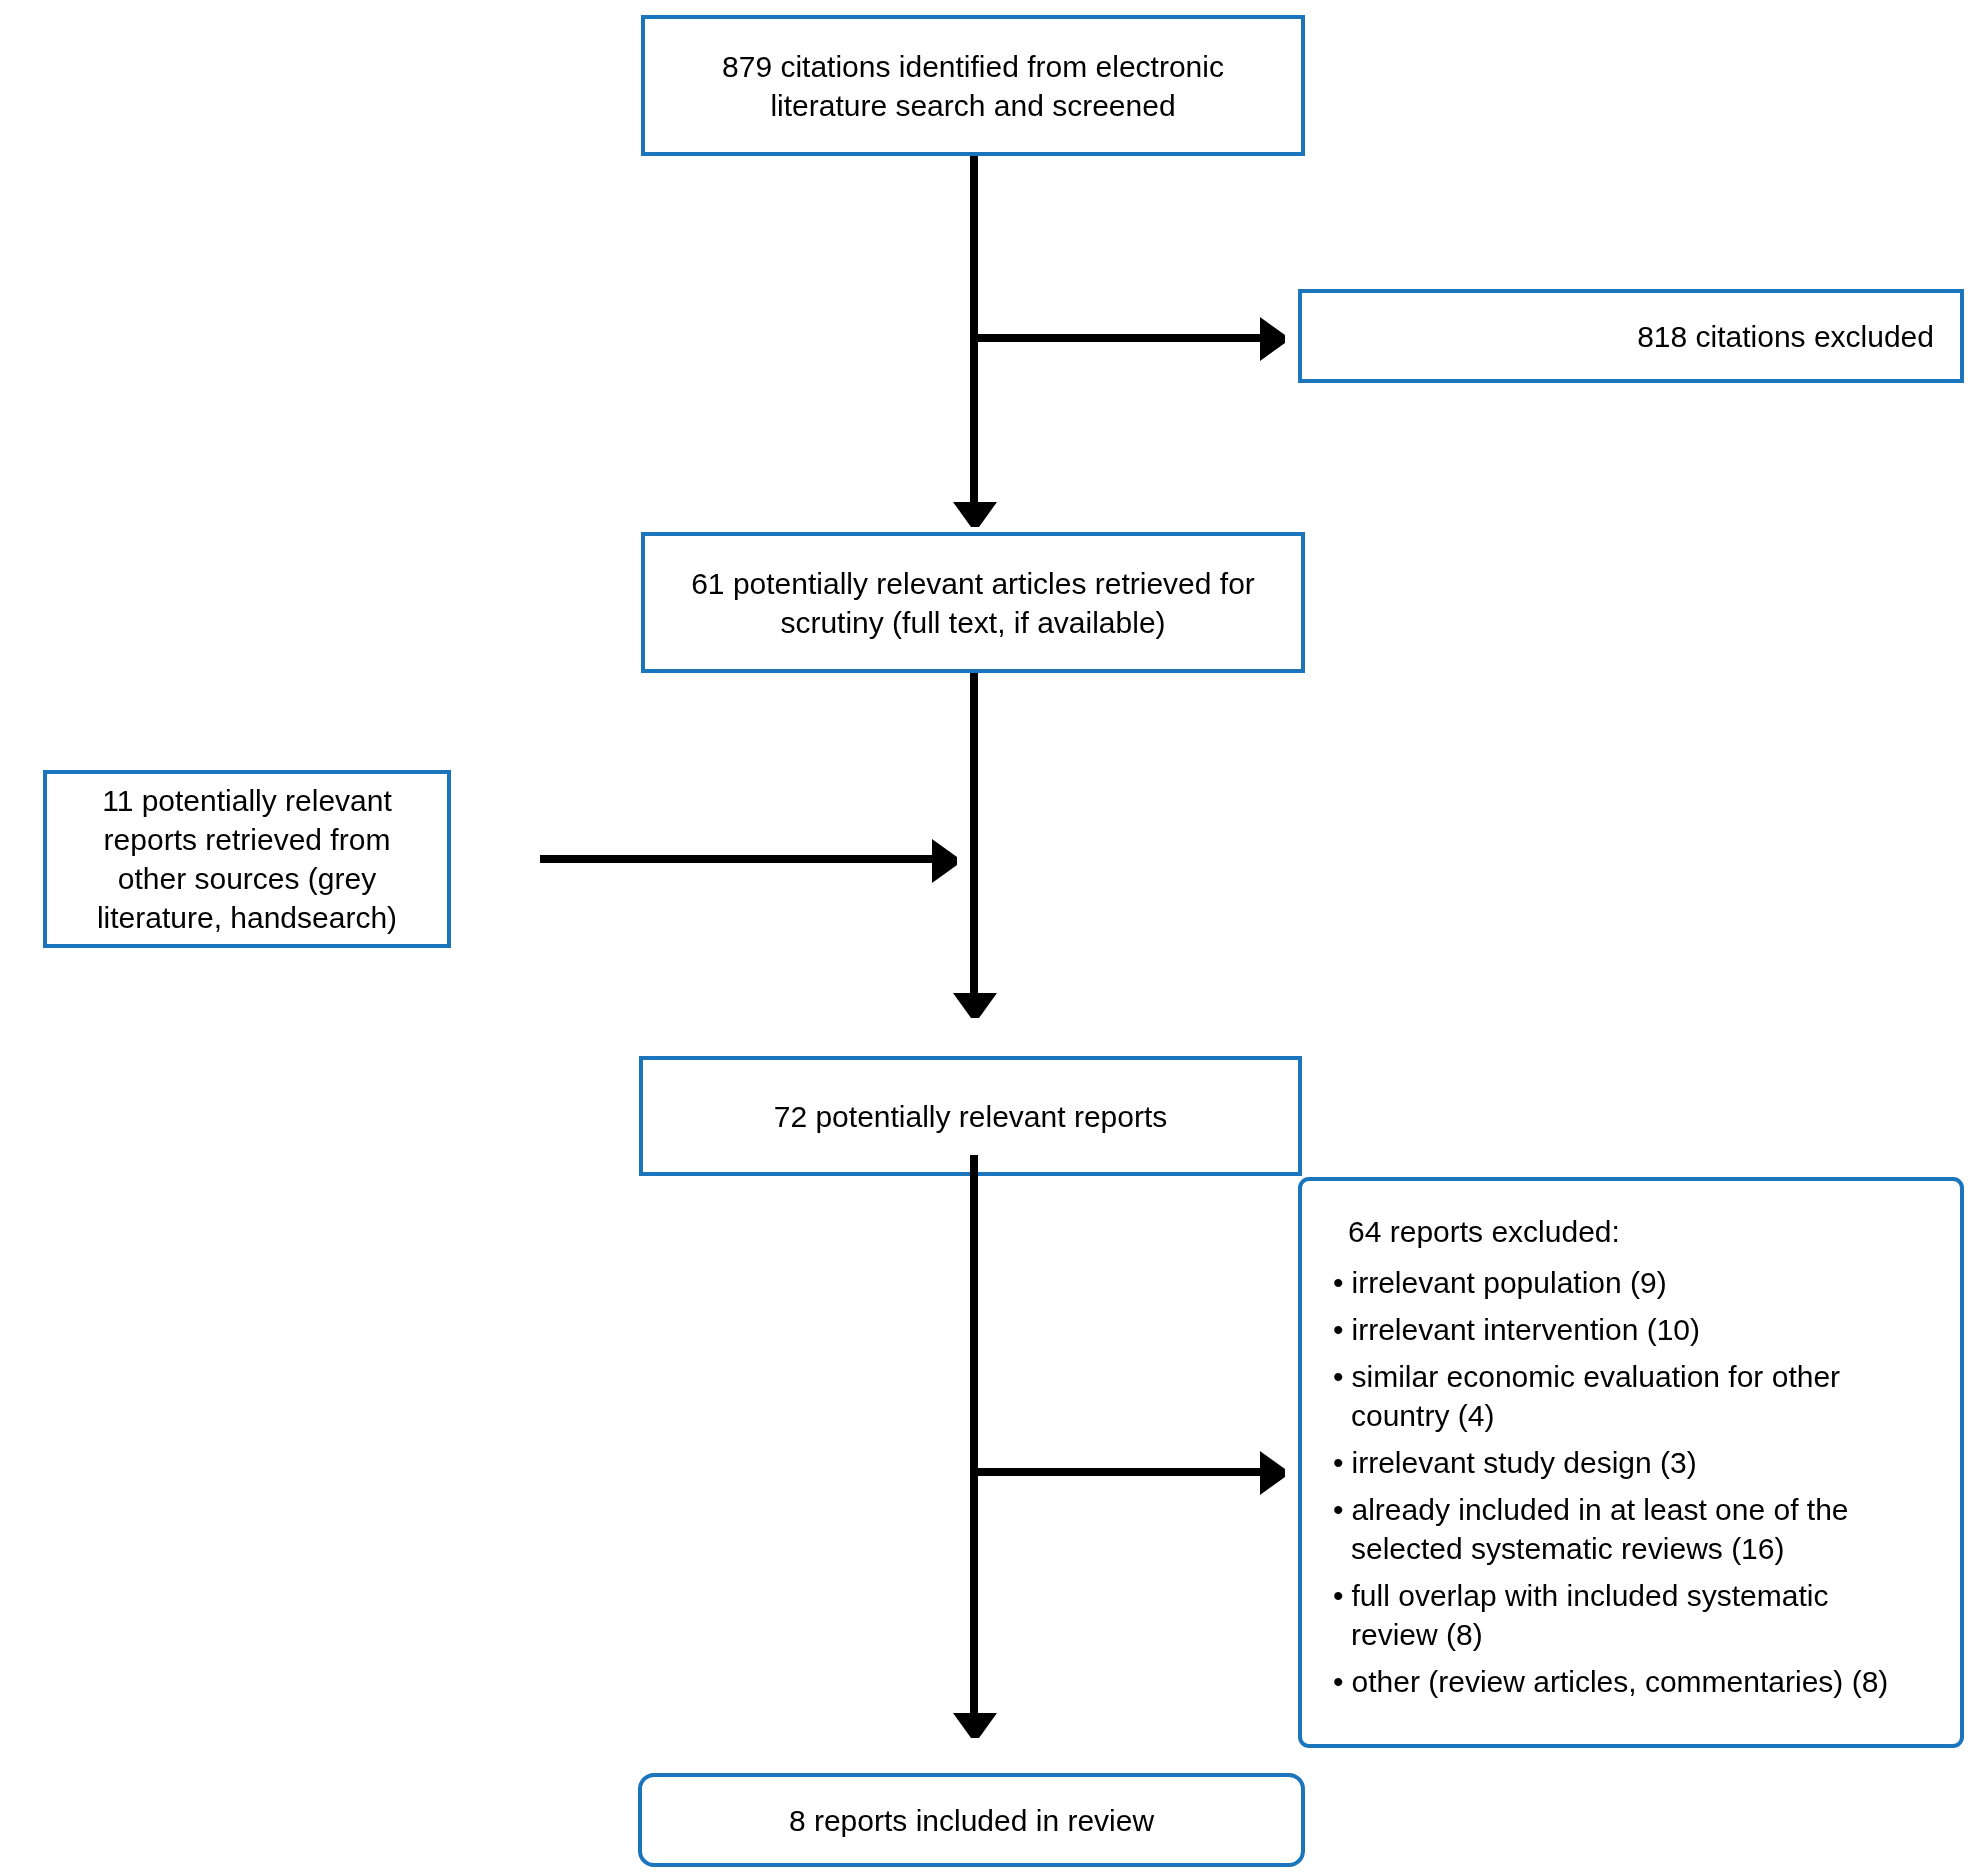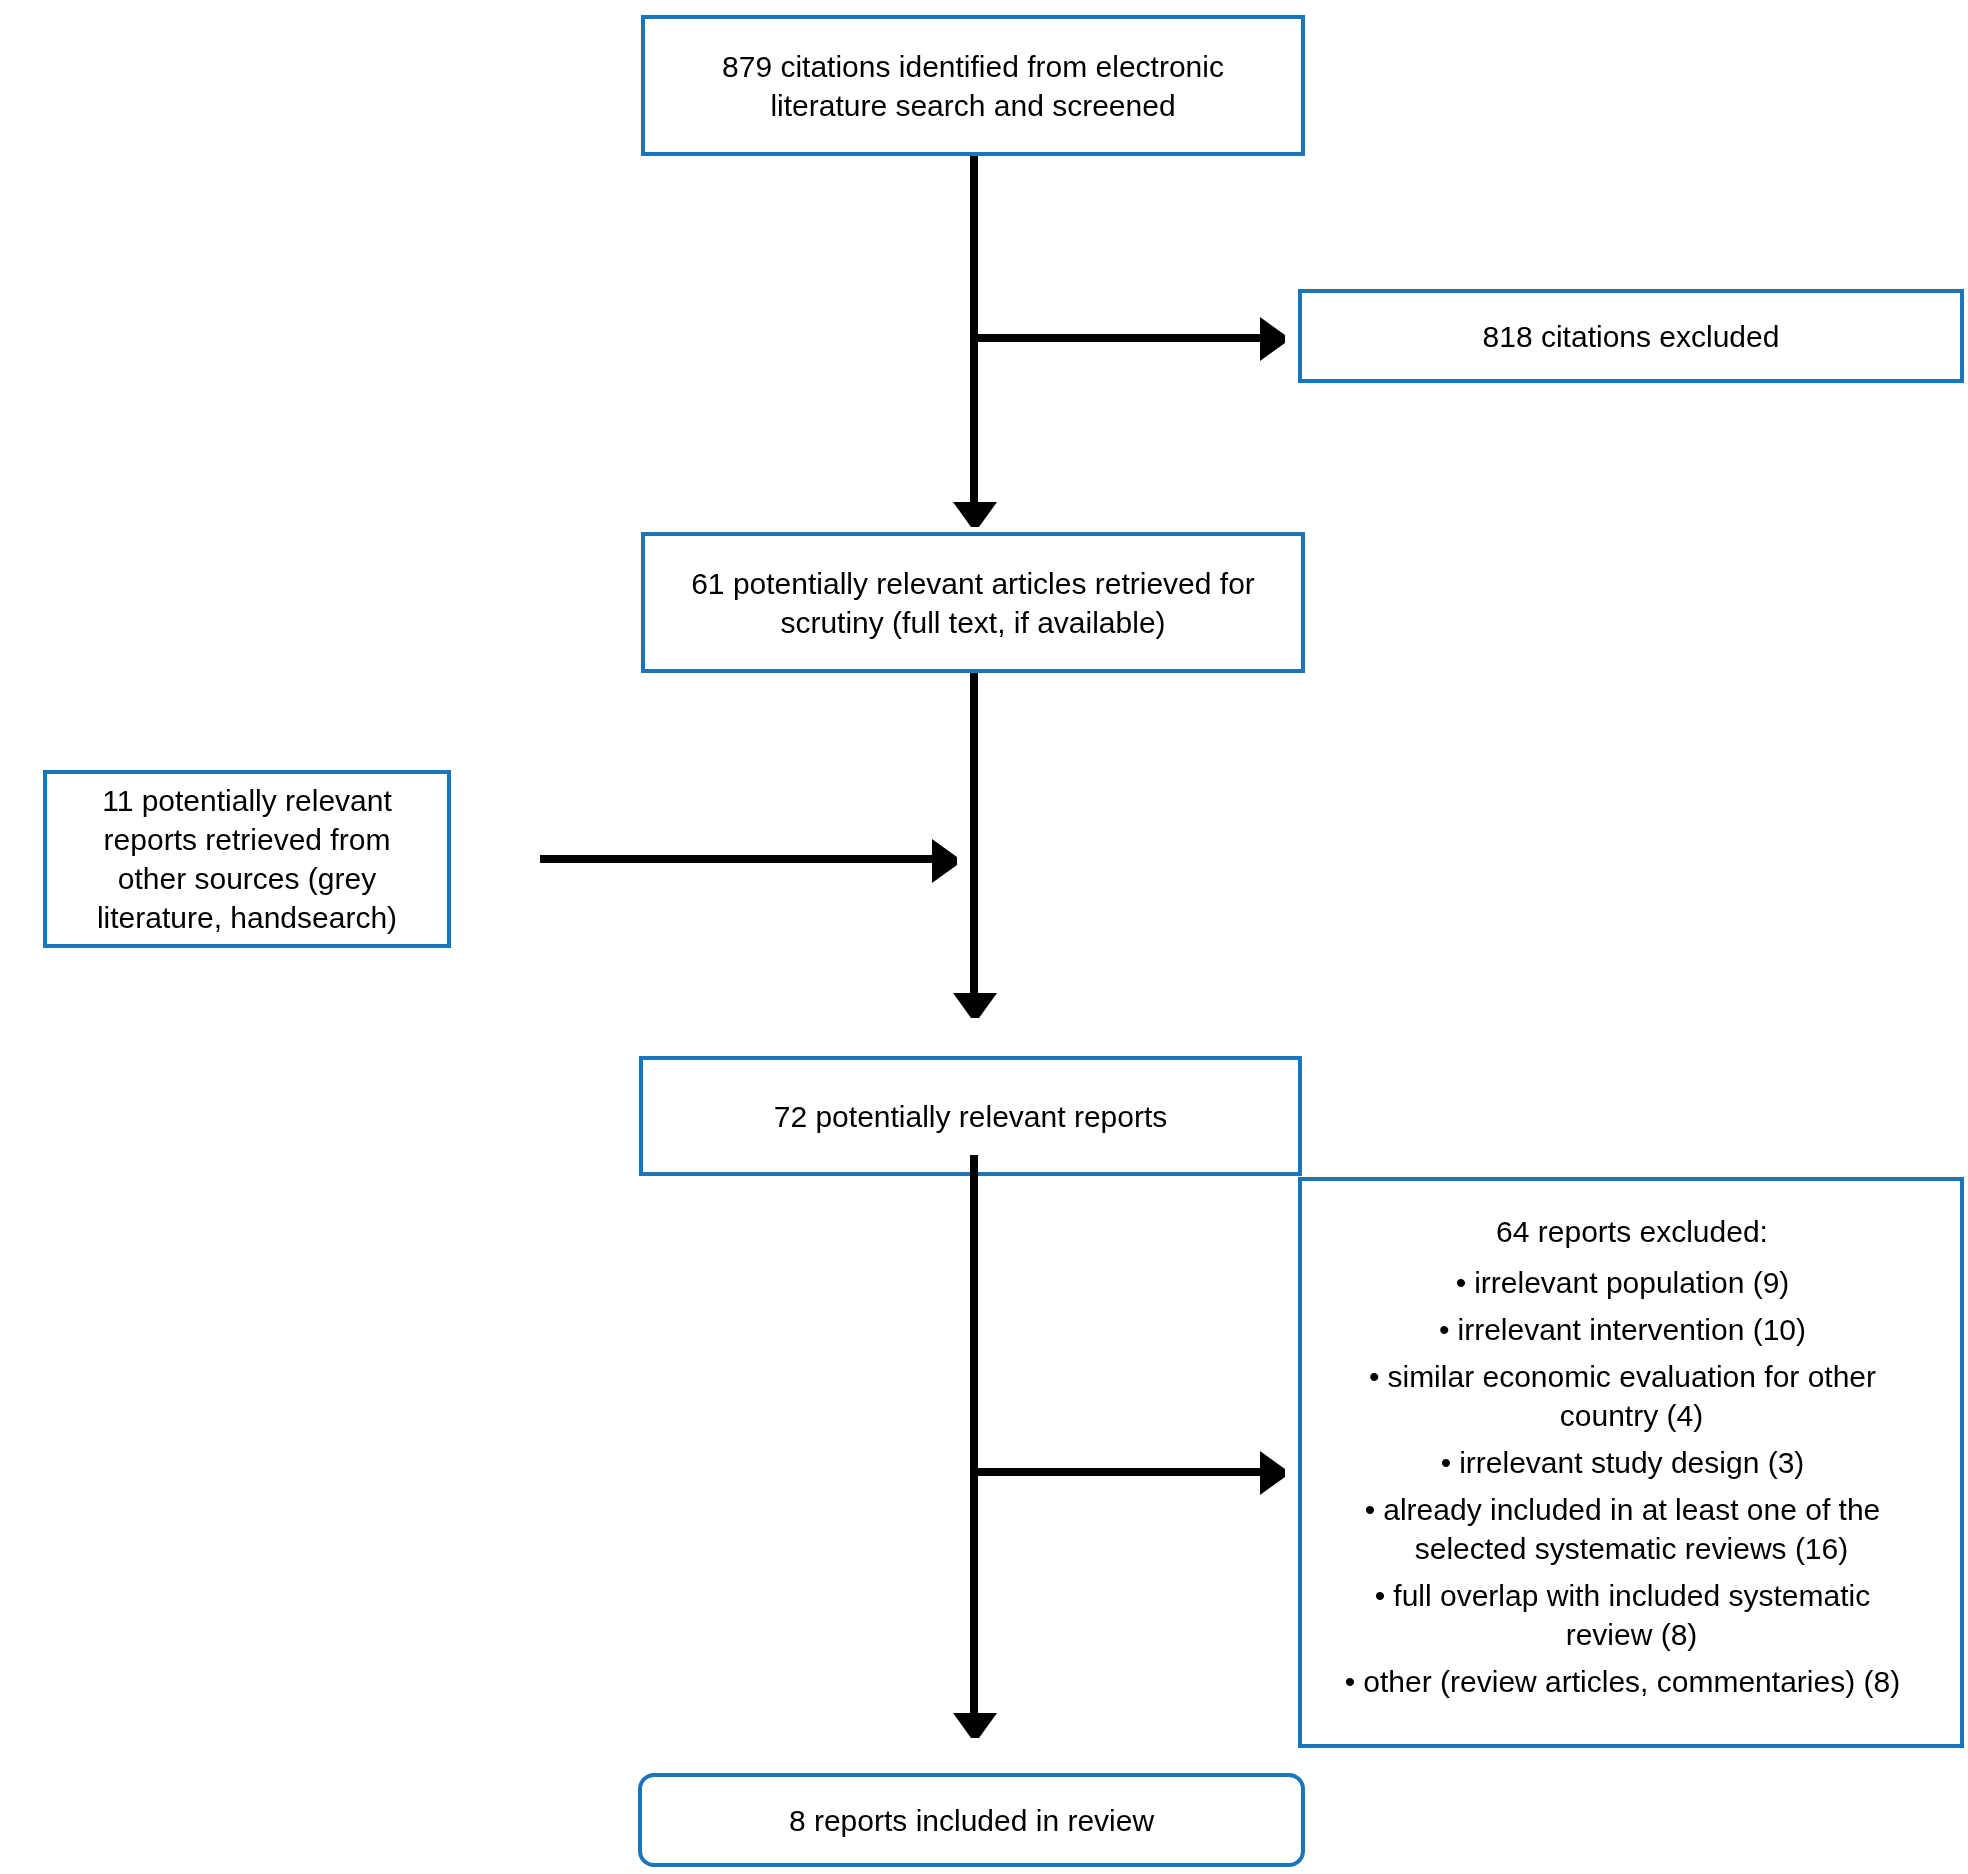--- a/index.html
+++ b/index.html
@@ -59,7 +59,7 @@
     <span>879 citations identified from electronic literature search and screened</span>
   </div>
 
-  <div class="box" style="left:1290px; top:281px; width:666px; height:94px;">
+  <div class="box" style="left:1290px; top:281px; width:666px; height:94px;justify-content:flex-end;">
     <span>818 citations excluded</span>
   </div>
 

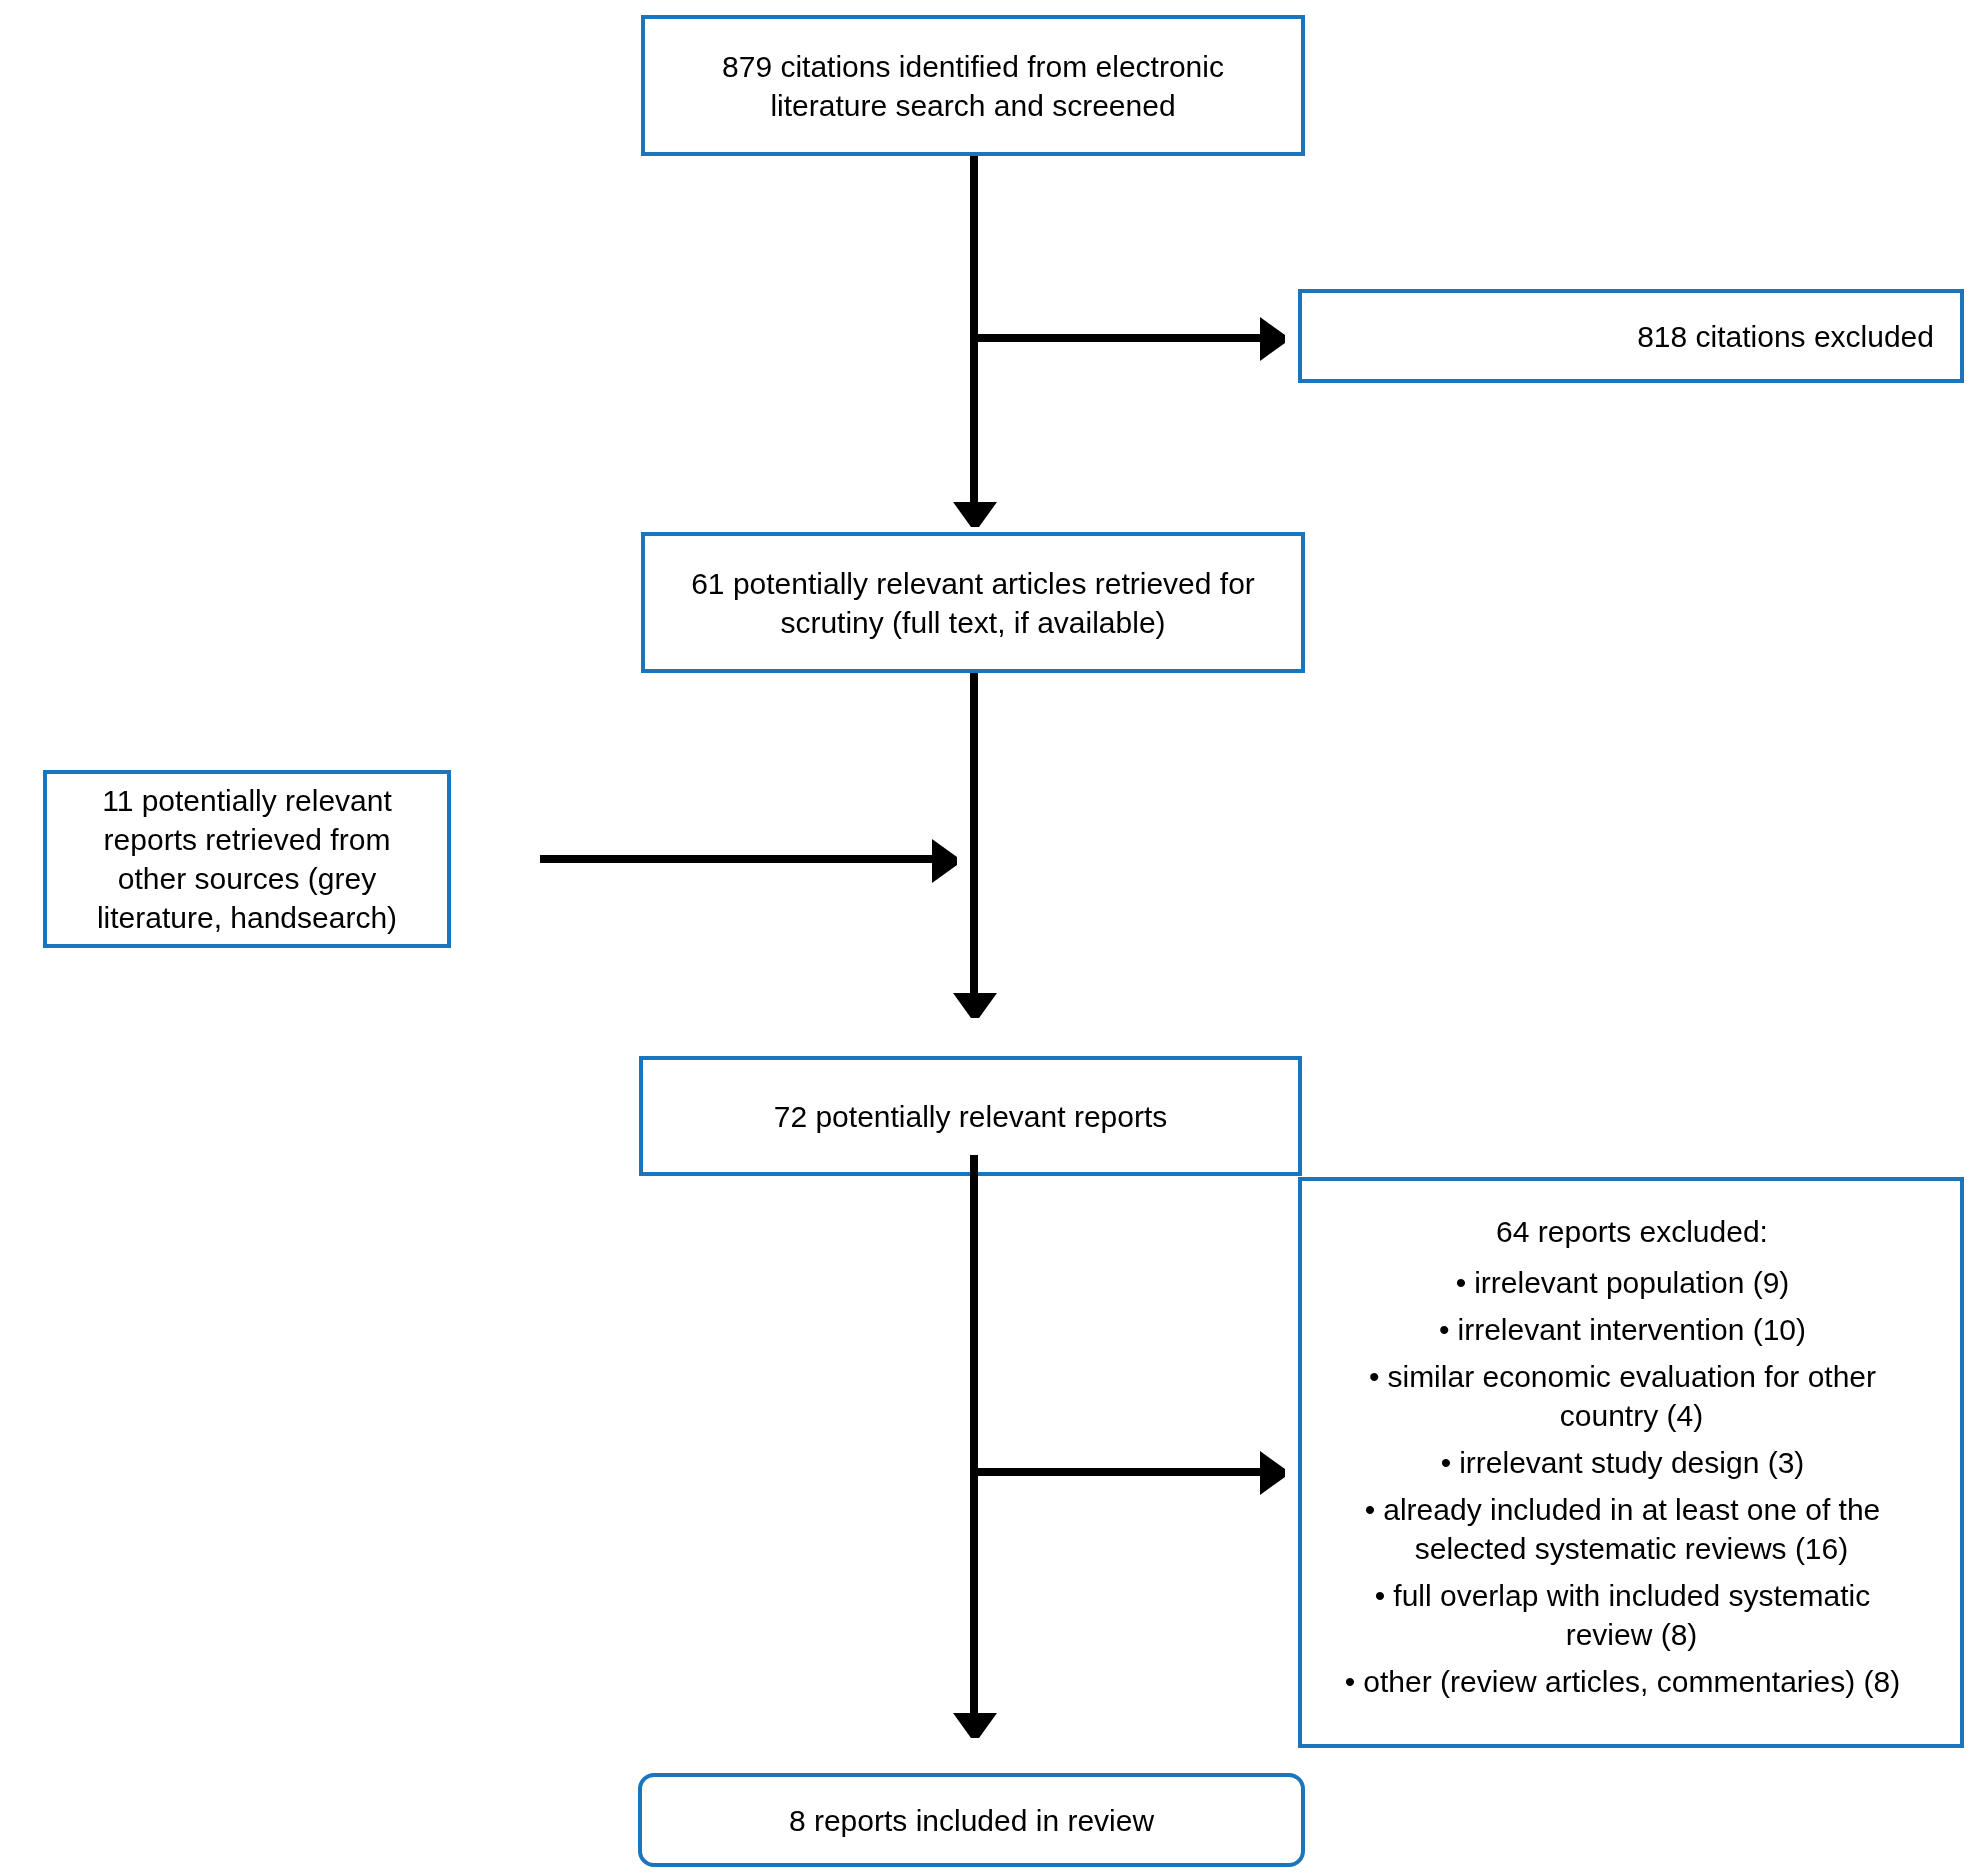--- a/index.html
+++ b/index.html
@@ -30,8 +30,9 @@
   }
   .box--list {
     display: block;
-    text-align: center;
+    text-align: left;
     padding: 27px 40px 18px 27px;
+    border-radius: 11px;
   }
   .list-header { margin-left: 15px; }
   .box--list ul { list-style: none; }

